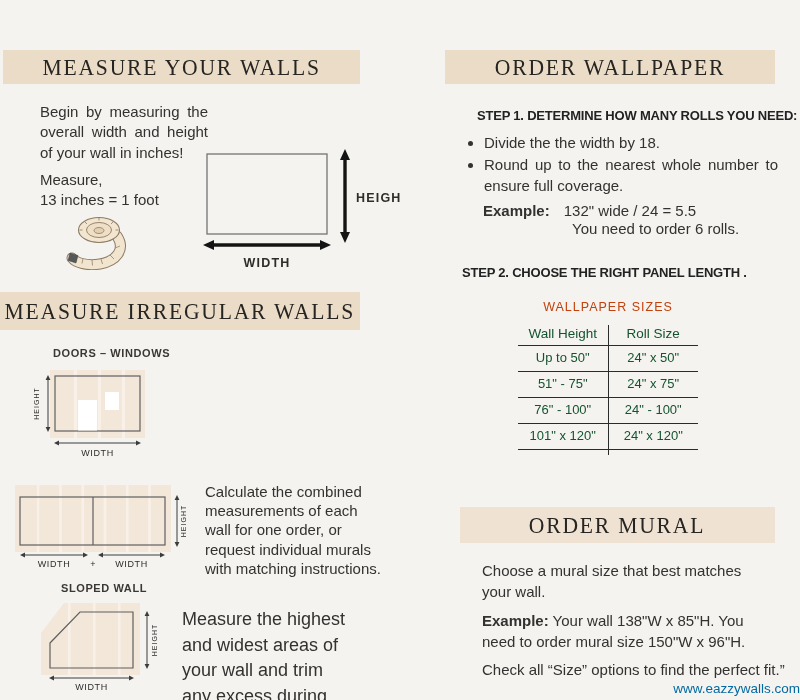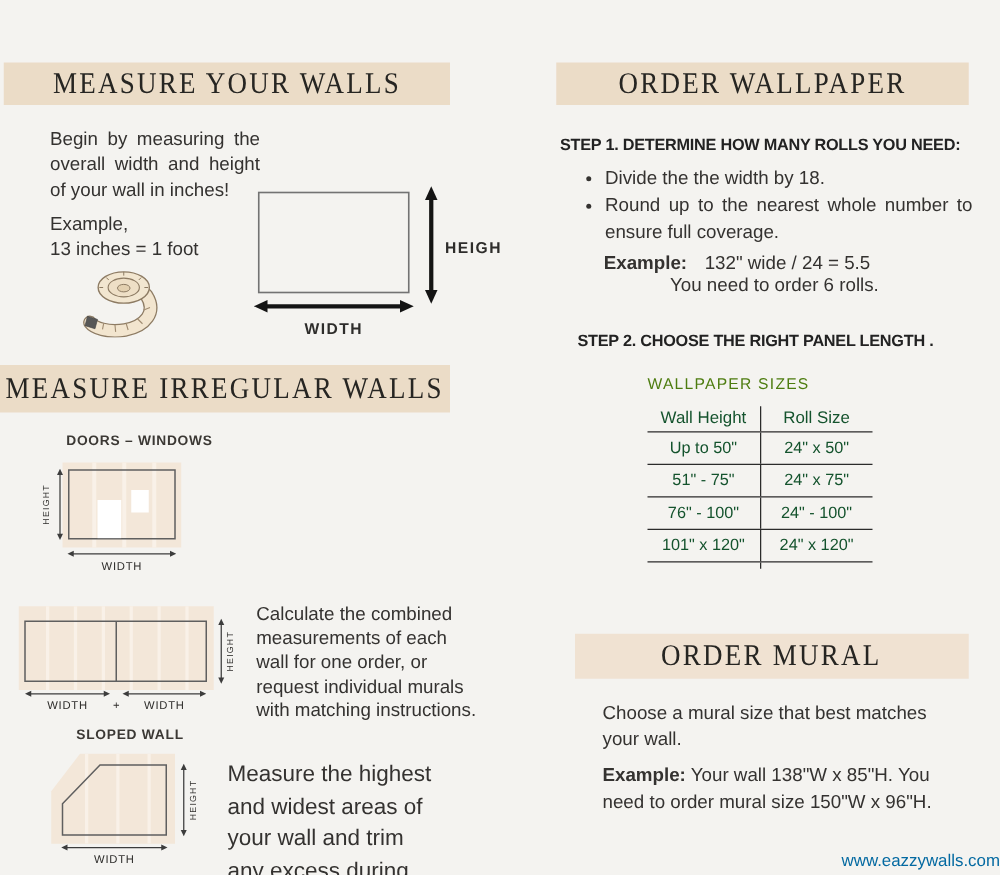--- a/index.html
+++ b/index.html
@@ -232,7 +232,7 @@
     <span class="band-text">ORDER WALLPAPER</span>
   </div>
 
-  <div class="stephead" style="left:448px;top:108px;">STEP 1. DETERMINE HOW MANY ROLLS YOU NEED:</div>
+  <div class="stephead" style="left:477px;top:108px;">STEP 1. DETERMINE HOW MANY ROLLS YOU NEED:</div>
 
   <ul class="bullets">
     <li>Divide the the width by 18.</li>

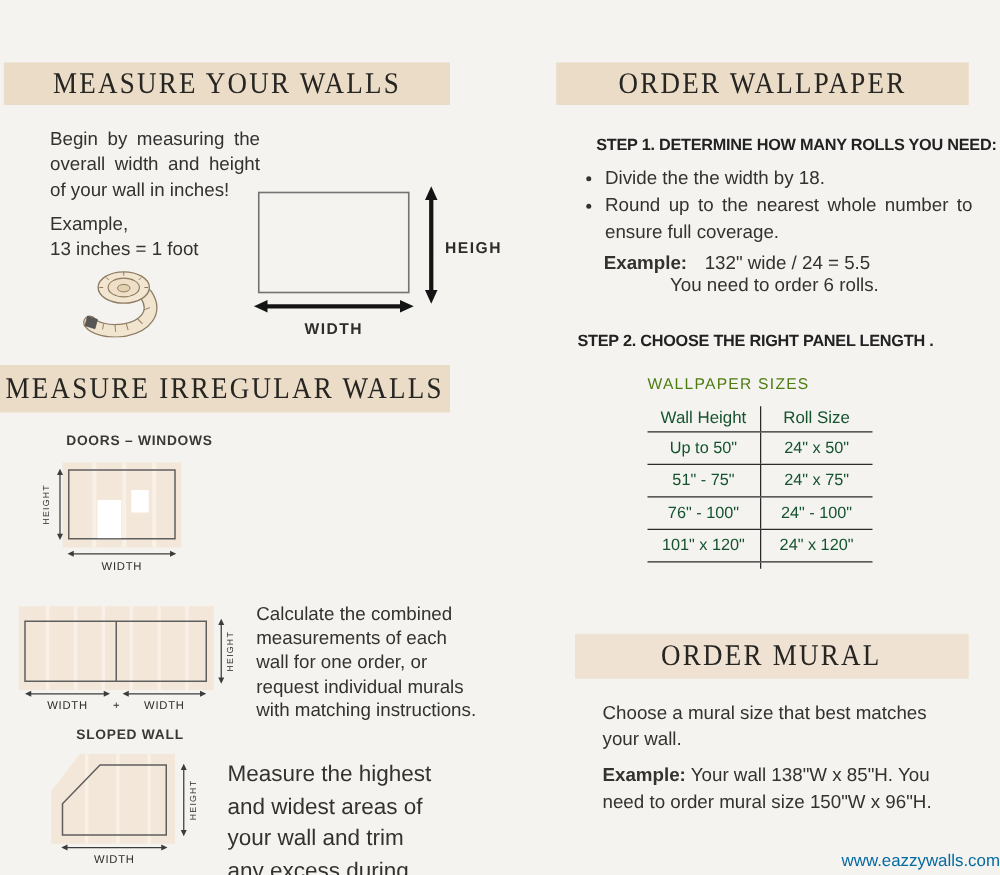--- a/index.html
+++ b/index.html
@@ -108,7 +108,7 @@
   <div class="para justify intro">Begin by measuring the overall width and height of your wall in inches!</div>
 
   <div class="para remember">
-    <div>Example,</div>
+    <div>Measure,</div>
     <div>13 inches = 1 foot</div>
   </div>
 

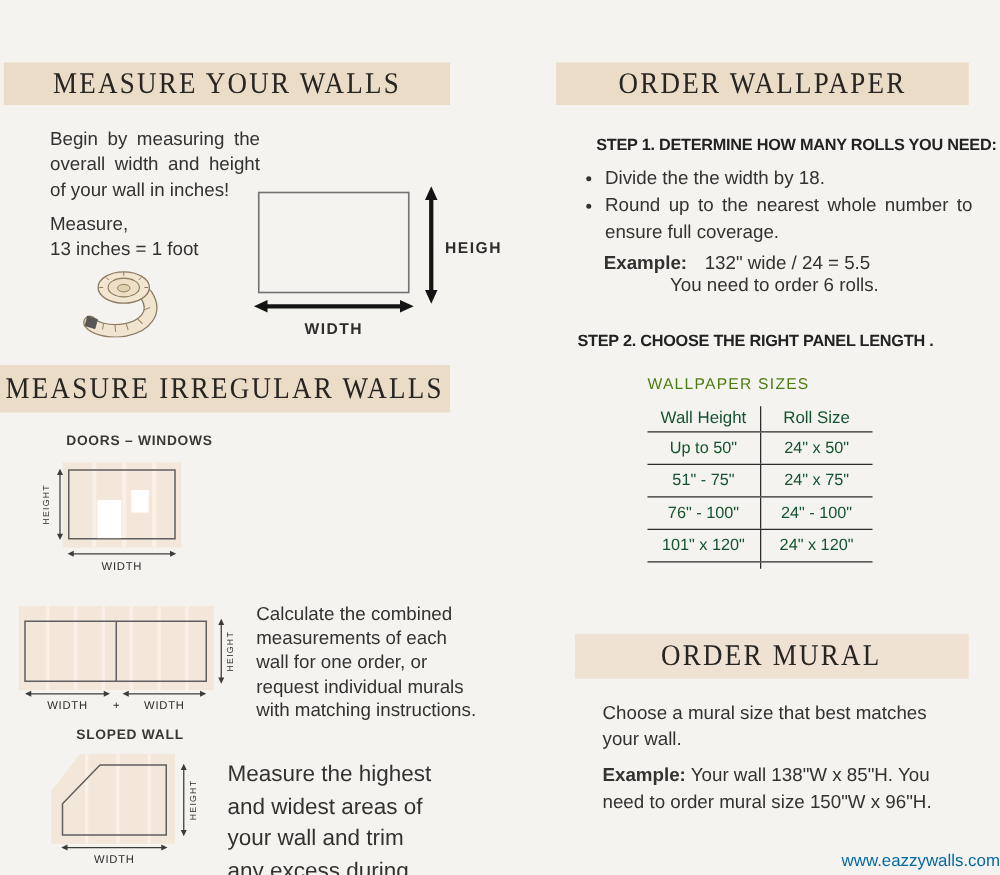--- a/index.html
+++ b/index.html
@@ -65,7 +65,7 @@
   .example1{position:absolute;left:483px;top:202px;font-size:15px;line-height:1.22;}
   .example1 .ex-row{display:flex;}
   .example1 .ex-label{margin-right:14px;}
-  .example1 .ex-line2{margin-left:53px;}
+  .example1 .ex-line2{margin-left:89px;}
   .table-title{
     position:absolute;left:518px;top:300px;width:180px;
     text-align:left;font-size:12.5px;letter-spacing:1px;color:#4d7c0f;

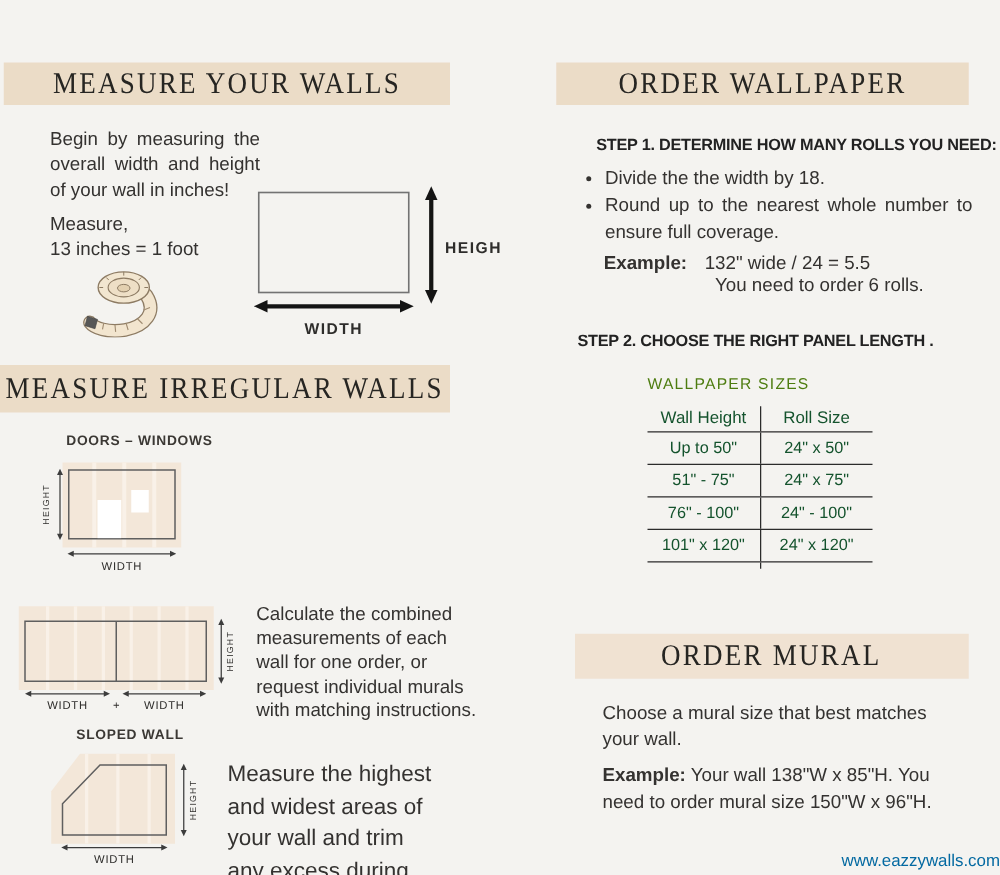--- a/index.html
+++ b/index.html
@@ -68,7 +68,7 @@
   .example1 .ex-line2{margin-left:89px;}
   .table-title{
     position:absolute;left:518px;top:300px;width:180px;
-    text-align:left;font-size:12.5px;letter-spacing:1px;color:#4d7c0f;
+    text-align:center;font-size:12.5px;letter-spacing:1px;color:#c2410c;
   }
   .size-table{position:absolute;left:518px;top:325px;width:180px;font-size:13px;color:#14532d;}
   .trow{display:flex;border-bottom:1.6px solid #2b2b2b;}

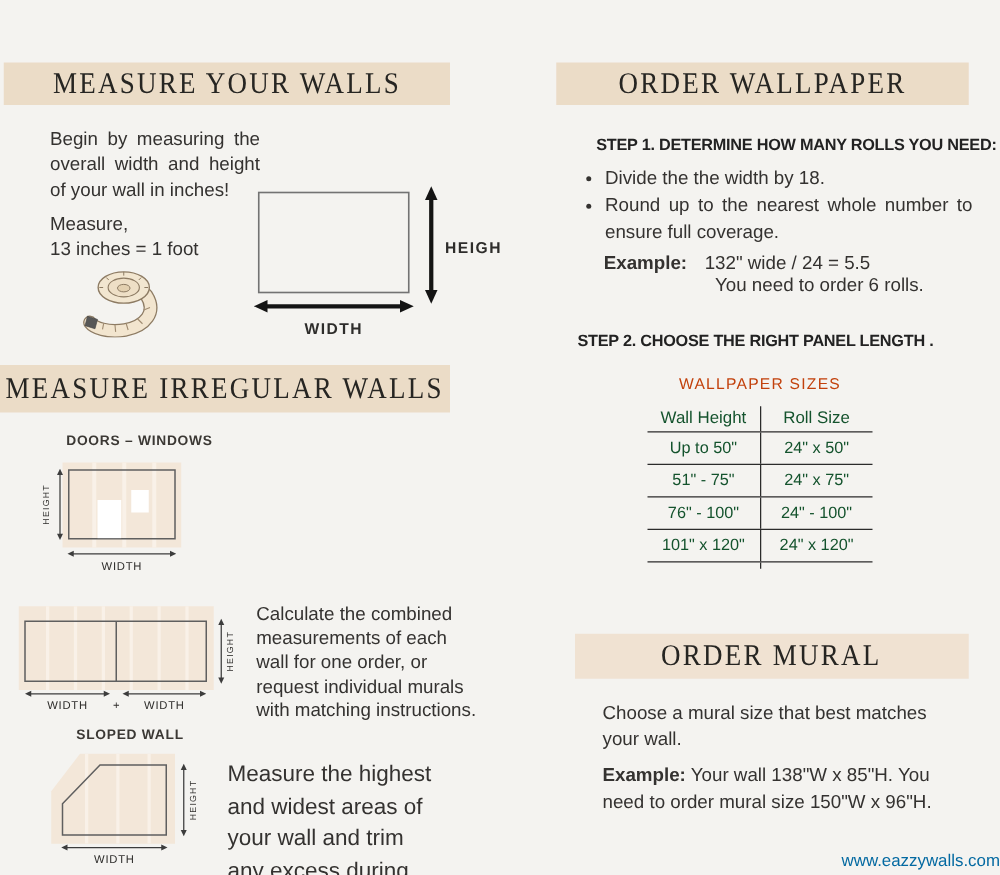--- a/index.html
+++ b/index.html
@@ -286,6 +286,7 @@
 
   <p class="para mural-p2" style="margin:0;"><span class="bold">Example:</span> <span>Your wall 138"W x 85"H. You need to order mural size 150"W x 96"H.</span></p>
 
+  <div class="para mural-p3">Check all “Size” options to find the perfect fit.”</div>
 
   <div class="footer">www.eazzywalls.com</div>
 

